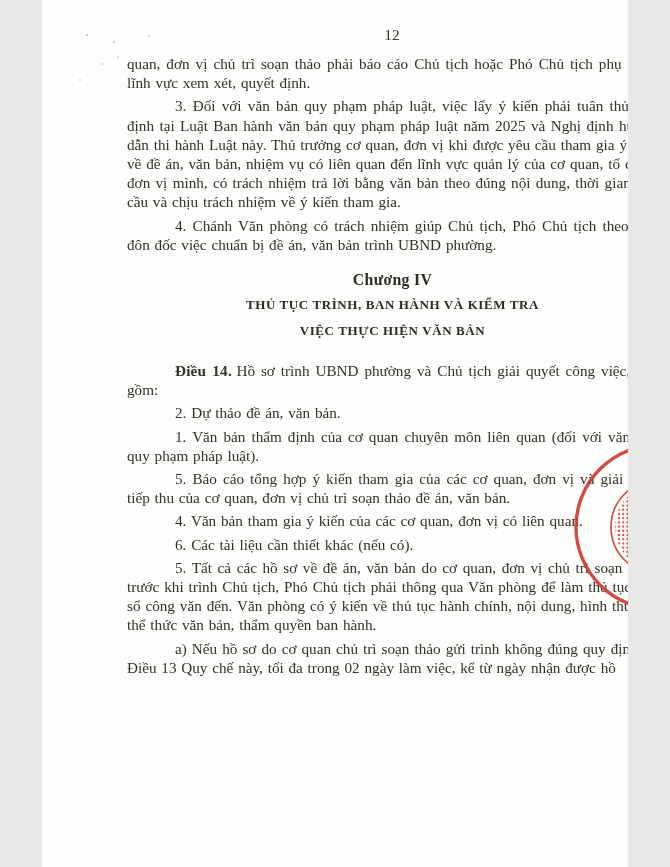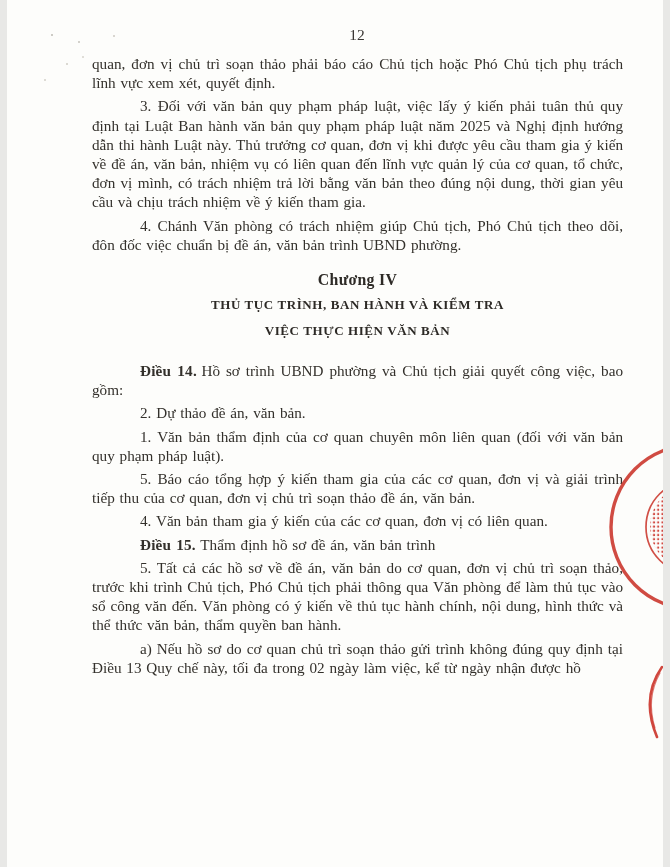--- a/index.html
+++ b/index.html
@@ -5,7 +5,7 @@
   html, body { margin: 0; padding: 0; background: #e8e8e6; }
   .page {
     position: relative;
-    width: 656px;
+    width: 586px;
     height: 867px;
     margin: 0 auto;
     background: #fdfdfb;

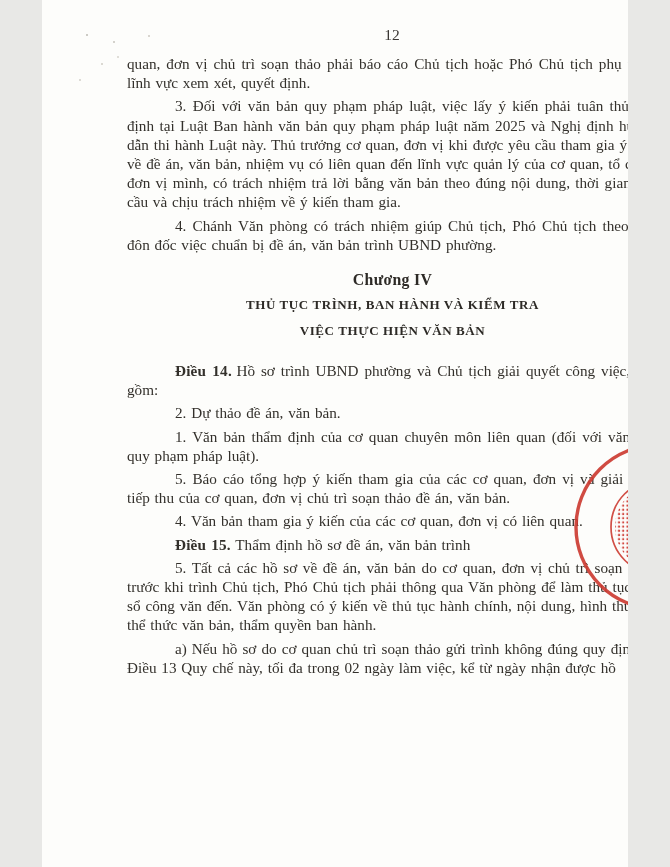--- a/index.html
+++ b/index.html
@@ -125,6 +125,7 @@
     <p>1. Văn bản thẩm định của cơ quan chuyên môn liên quan (đối với văn bản quy phạm pháp luật).</p>
     <p>5. Báo cáo tổng hợp ý kiến tham gia của các cơ quan, đơn vị và giải trình tiếp thu của cơ quan, đơn vị chủ trì soạn thảo đề án, văn bản.</p>
     <p>4. Văn bản tham gia ý kiến của các cơ quan, đơn vị có liên quan.</p>
+    <p>6. Các tài liệu cần thiết khác (nếu có).</p>
 
     <p><b class="lead">Điều 15.</b><span>Thẩm định hồ sơ đề án, văn bản trình</span></p>
 

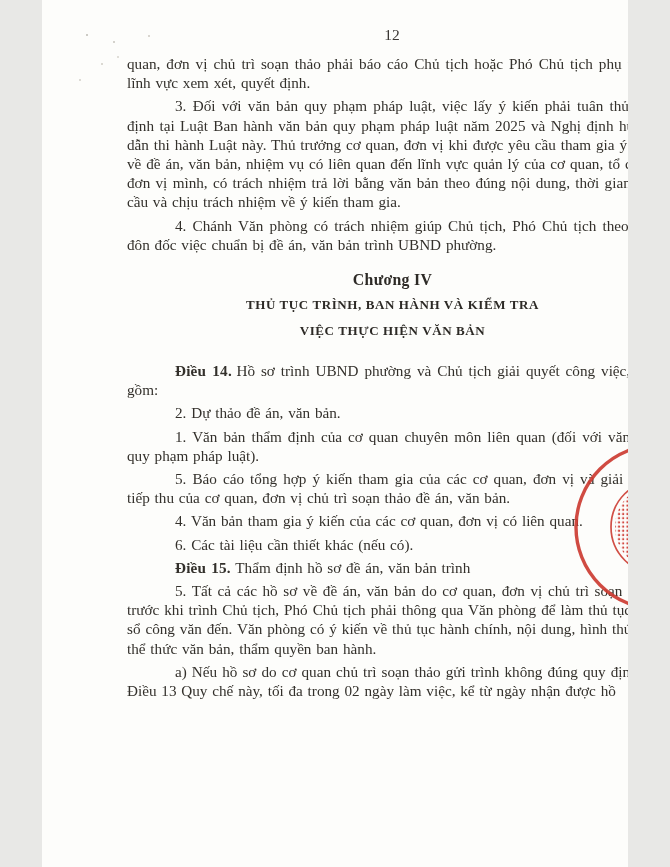--- a/index.html
+++ b/index.html
@@ -127,7 +127,6 @@
     <p>4. Văn bản tham gia ý kiến của các cơ quan, đơn vị có liên quan.</p>
     <p>6. Các tài liệu cần thiết khác (nếu có).</p>
 
-    <p><b class="lead">Điều 15.</b><span>Thẩm định hồ sơ đề án, văn bản trình</span></p>
 
     <p>5. Tất cả các hồ sơ về đề án, văn bản do cơ quan, đơn vị chủ trì soạn thảo, trước khi trình Chủ tịch, Phó Chủ tịch phải thông qua Văn phòng để làm thủ tục vào sổ công văn đến. Văn phòng có ý kiến về thủ tục hành chính, nội dung, hình thức và thể thức văn bản, thẩm quyền ban hành.</p>
     <p>a) Nếu hồ sơ do cơ quan chủ trì soạn thảo gửi trình không đúng quy định tại Điều 13 Quy chế này, tối đa trong 02 ngày làm việc, kể từ ngày nhận được hồ</p>

